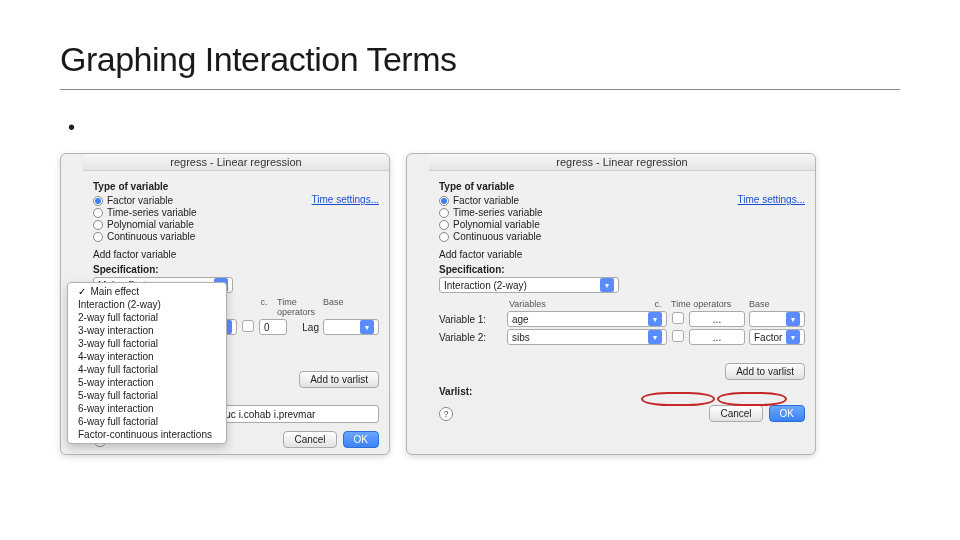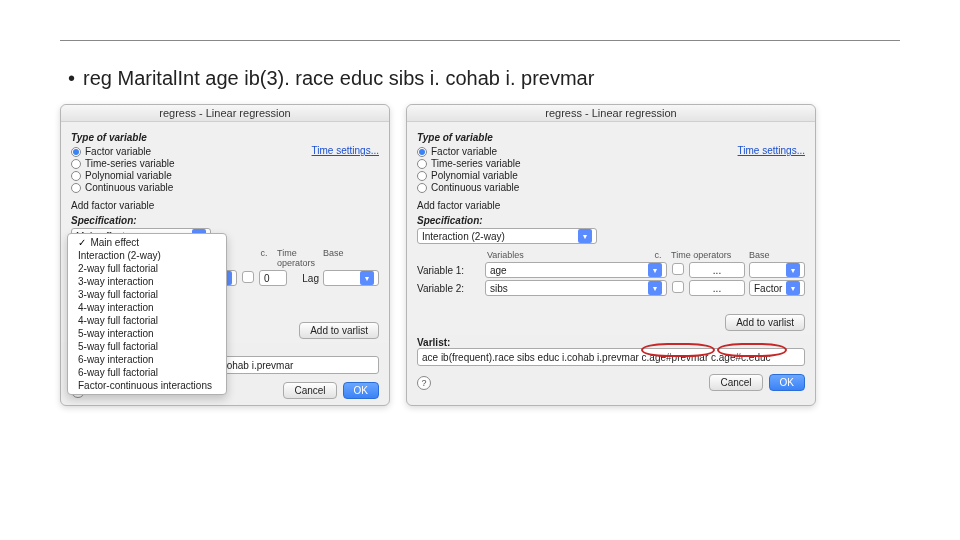--- a/index.html
+++ b/index.html
@@ -55,6 +55,7 @@
 <body>
 
 <div class="slide">
+  <h1 class="title">Graphing Interaction Terms</h1>
   <div class="underline"></div>
 
   <div class="bullet-wrap">

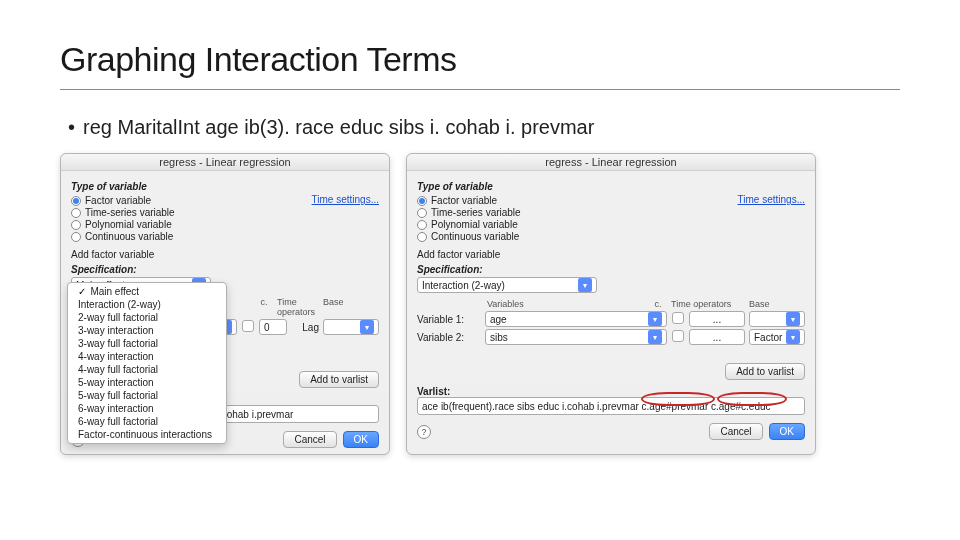--- a/index.html
+++ b/index.html
@@ -61,7 +61,6 @@
   <div class="bullet-wrap">
     <div class="b1">
       <span class="dot">•</span>
-      <span>reg MaritalInt age ib(3). race educ sibs i. cohab i. prevmar</span>
     </div>
   </div>
 

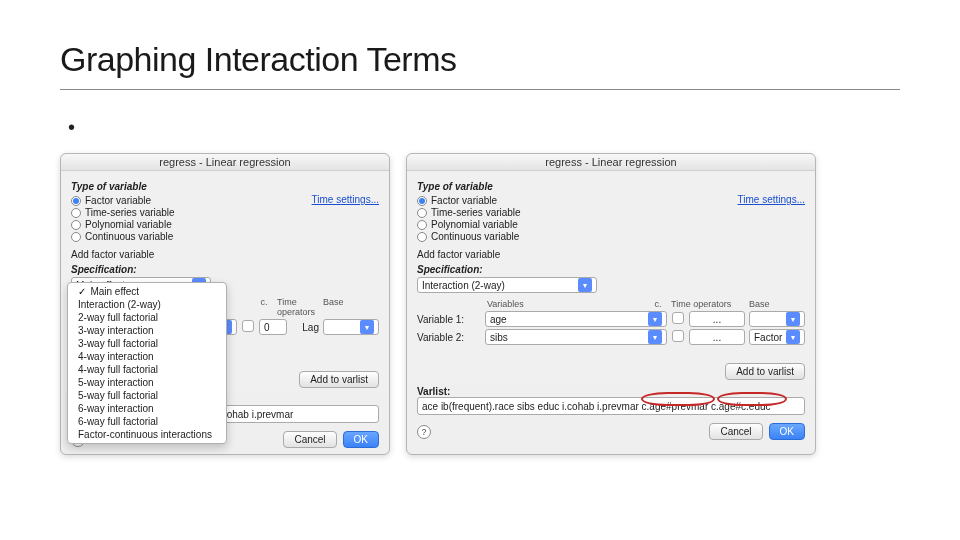--- a/index.html
+++ b/index.html
@@ -13,7 +13,7 @@
   .bullet-wrap .line2 { margin-left: 22px; }
   .shots { display: flex; gap: 16px; margin-top: 12px; }
 
-  .dlg { background: #efefef; border: 1px solid #b5b5b5; border-radius: 6px; box-shadow: 0 2px 6px rgba(0,0,0,.15); font-size: 10px; color: #222; position: relative; }
+  .dlg { background: #efefef; border: 1px solid #b5b5b5; border-radius: 6px; box-shadow: 0 2px 6px rgba(0,0,0,.15); font-size: 10px; color: #222; position: relative; padding-left: 22px; }
   .dlg-title { text-align: center; font-size: 11px; padding: 2px 0; color: #333; background: linear-gradient(#f7f7f7,#e4e4e4); border-bottom: 1px solid #cfcfcf; border-radius: 6px 6px 0 0; }
   .dlg-body { padding: 6px 10px 4px 10px; background: #f0f0f0; }
   .section-label { font-weight: 600; margin: 4px 0 2px 0; font-style: italic; }

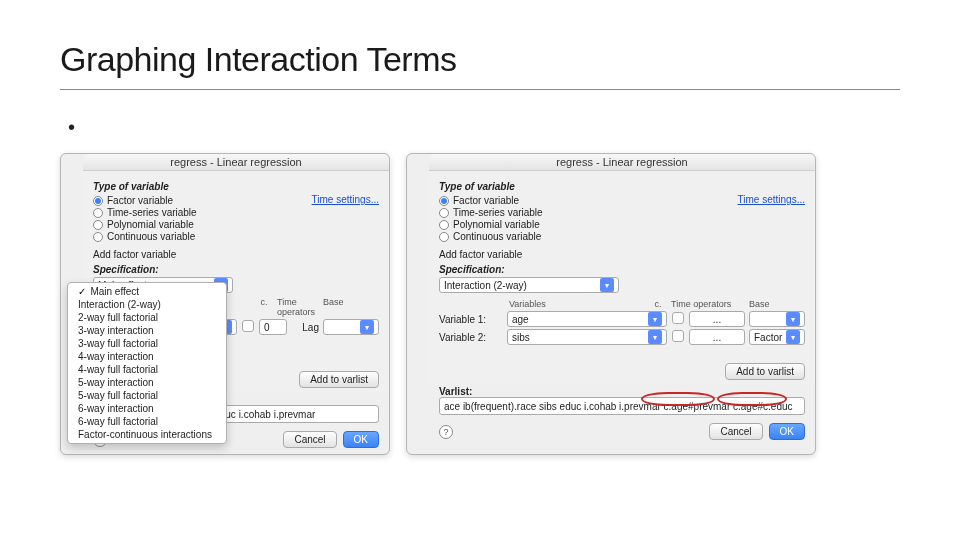--- a/index.html
+++ b/index.html
@@ -16,7 +16,7 @@
   .dlg { background: #efefef; border: 1px solid #b5b5b5; border-radius: 6px; box-shadow: 0 2px 6px rgba(0,0,0,.15); font-size: 10px; color: #222; position: relative; padding-left: 22px; }
   .dlg-title { text-align: center; font-size: 11px; padding: 2px 0; color: #333; background: linear-gradient(#f7f7f7,#e4e4e4); border-bottom: 1px solid #cfcfcf; border-radius: 6px 6px 0 0; }
   .dlg-body { padding: 6px 10px 4px 10px; background: #f0f0f0; }
-  .section-label { font-weight: 600; margin: 4px 0 2px 0; font-style: italic; }
+  .section-label { font-weight: 600; margin: 4px 0 2px 0; }
   .radio-row { display: flex; align-items: center; gap: 4px; margin: 1px 0; }
   .radio { width: 10px; height: 10px; border: 1px solid #888; border-radius: 50%; background: #fff; display: inline-flex; align-items: center; justify-content: center; }
   .radio.sel::after { content: ""; width: 6px; height: 6px; background: #3b82f6; border-radius: 50%; display: block; }

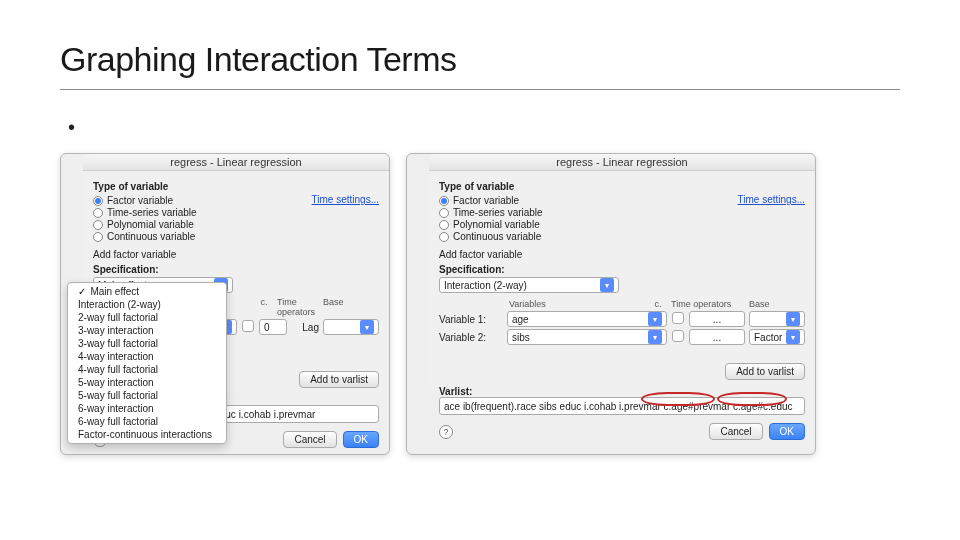--- a/index.html
+++ b/index.html
@@ -234,9 +234,6 @@
 
       <div class="varlist-shell">
         <div style="font-size:10px; font-weight:600;">Varlist:</div>
-        <div class="varlist-box">
-            <span>ace ib(frequent).race sibs educ i.cohab i.prevmar c.age#prevmar c.age#c.educ</span>
-          </div>
       </div>
 
       <div class="dlg-footer">

